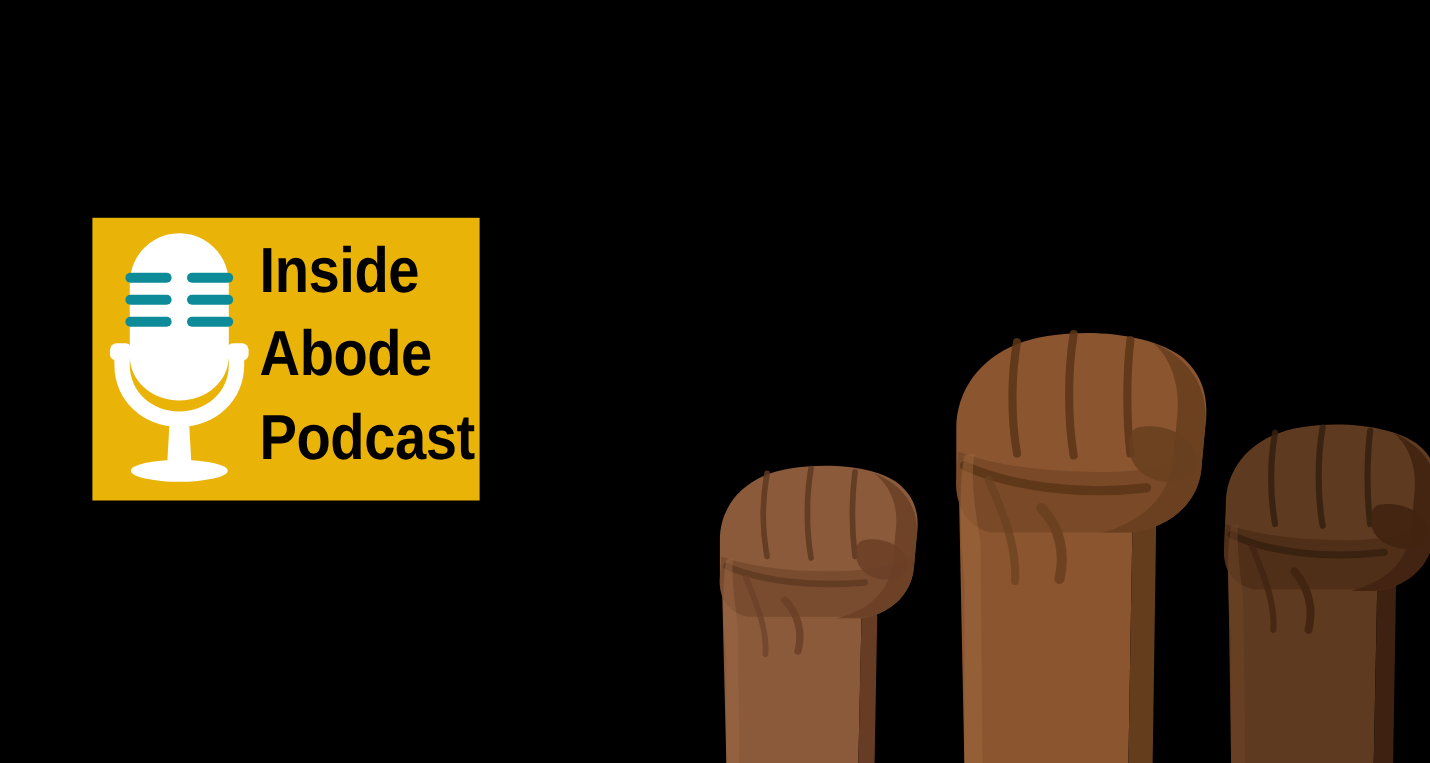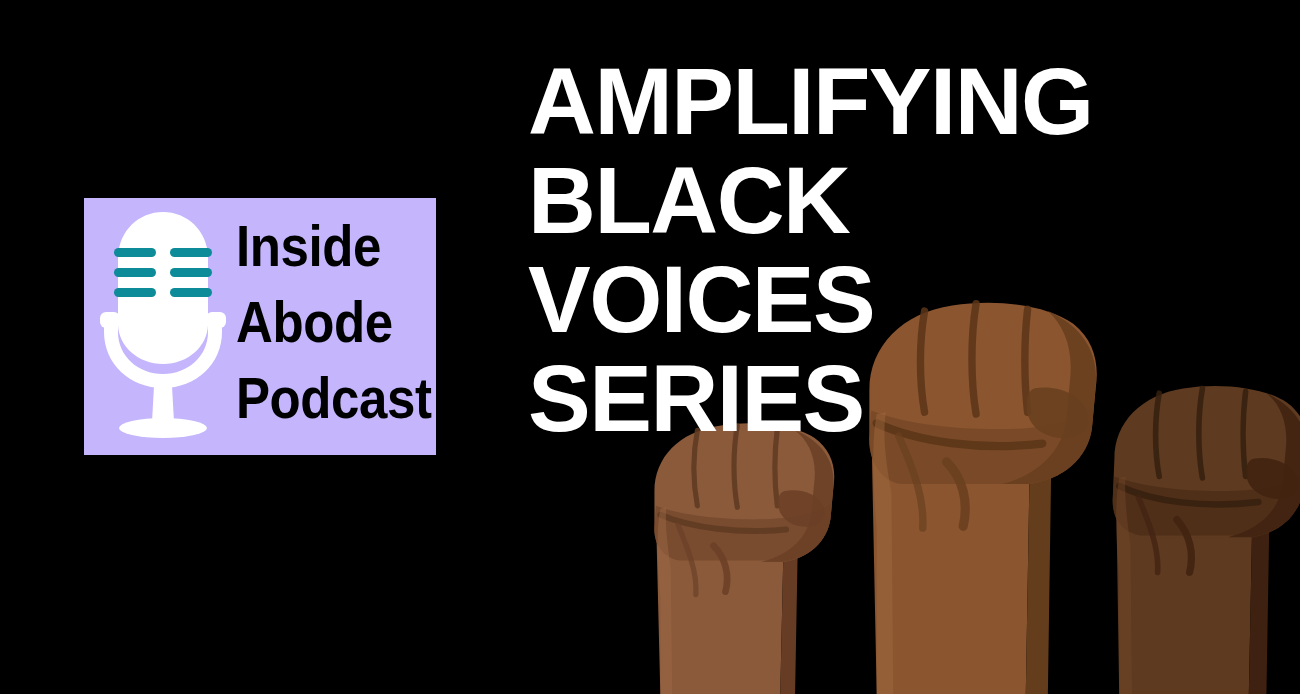--- a/index.html
+++ b/index.html
@@ -279,12 +279,6 @@
     </div>
   </div>
 
-  <div class="headline">
-    <span class="line">AMPLIFYING</span>
-    <span class="line">BLACK</span>
-    <span class="line">VOICES</span>
-    <span class="line">SERIES</span>
-  </div>
 
 </div>
 

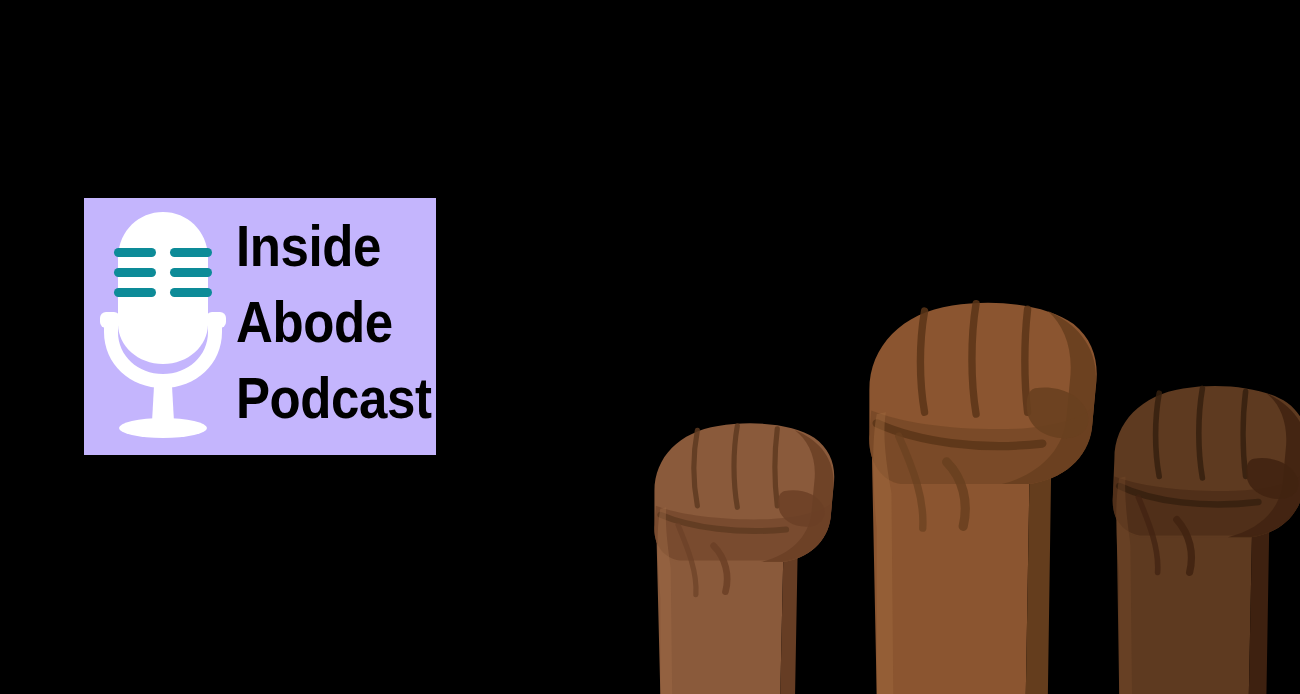--- a/index.html
+++ b/index.html
@@ -35,7 +35,7 @@
     top: 198px;
     width: 352px;
     height: 257px;
-    background: #c4b5fd;
+    background: #eab308;
     display: block;
   }
   .logo-mic {

